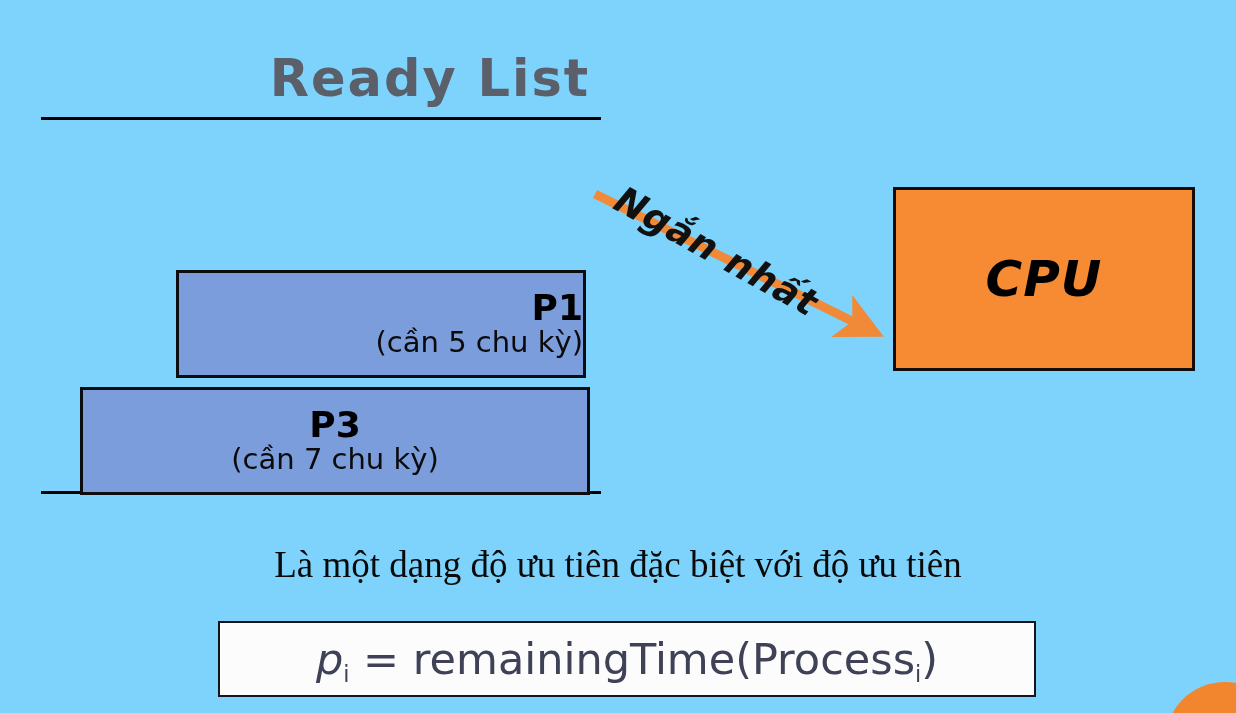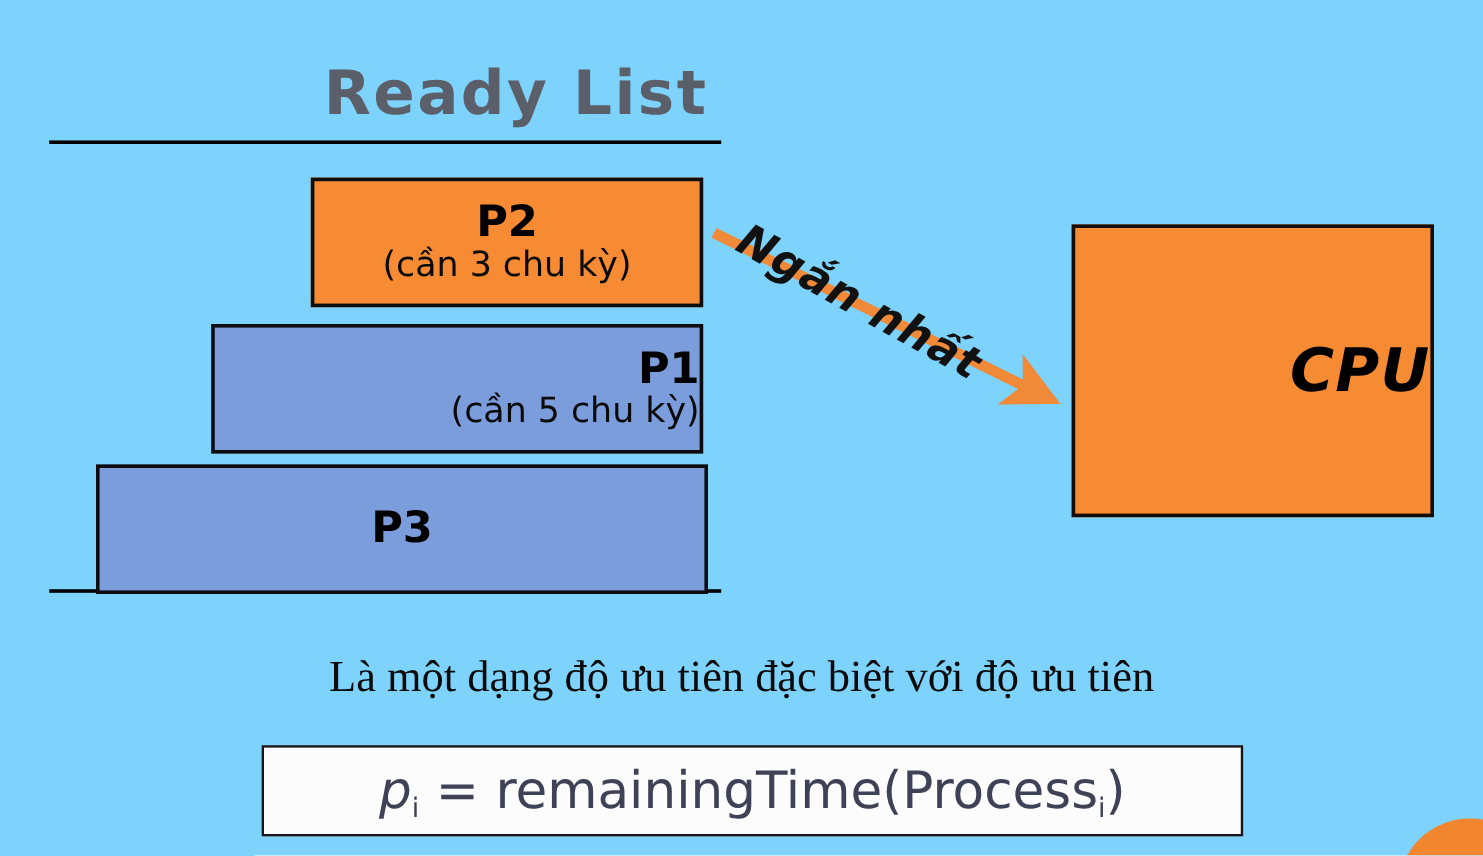--- a/index.html
+++ b/index.html
@@ -206,10 +206,6 @@
   <div class="rule rule-top"></div>
   <div class="rule rule-bot"></div>
 
-  <div class="proc-box" id="box-p2">
-    <div class="proc-name">P2</div>
-    <div class="proc-need">(cần 3 chu kỳ)</div>
-  </div>
 
   <div class="proc-box" id="box-p1">
     <div class="proc-name">P1</div>

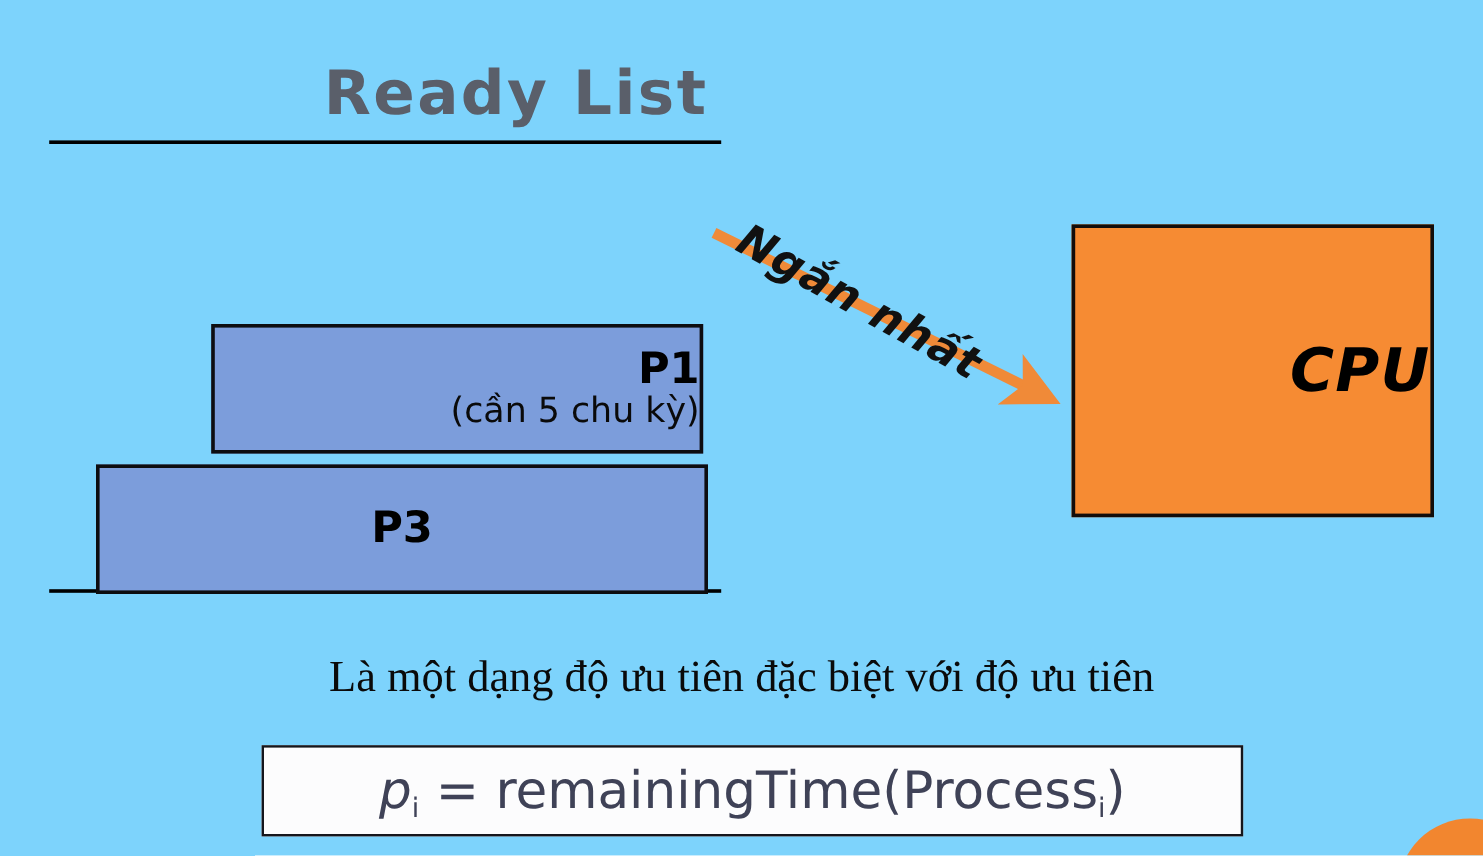--- a/index.html
+++ b/index.html
@@ -124,13 +124,13 @@
     left: 893px;
     top: 187px;
     width: 302px;
-    height: 244px;
+    height: 184px;
     background: #f68b33;
     border: 3px solid #120d0b;
     box-sizing: border-box;
     display: flex;
     align-items: center;
-    justify-content: flex-end;
+    justify-content: center;
   }
   .cpu-label {
     font-family: "DejaVu Sans", sans-serif;

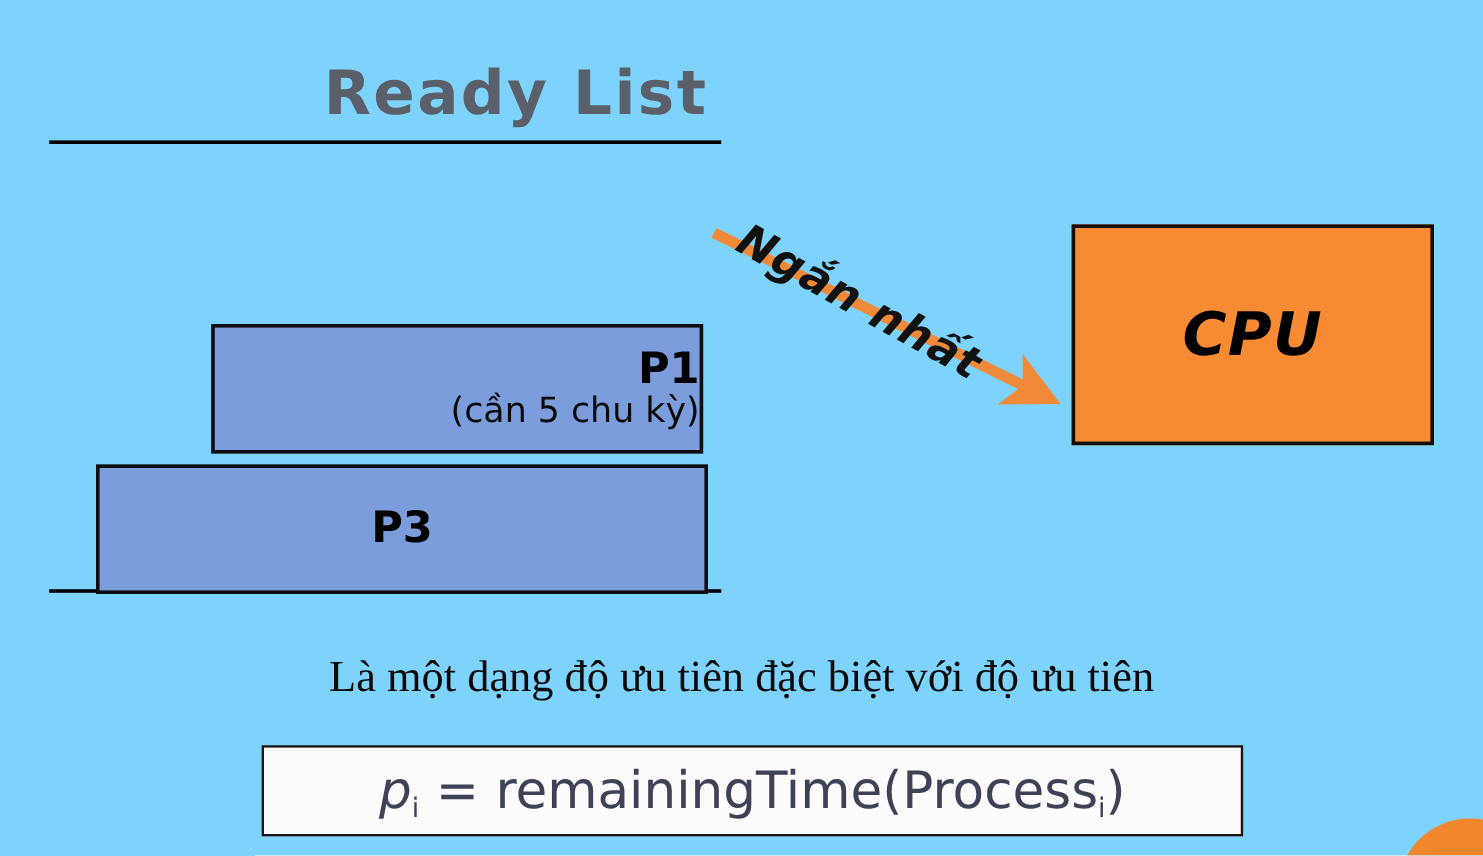--- a/index.html
+++ b/index.html
@@ -214,6 +214,7 @@
 
   <div class="proc-box" id="box-p3">
     <div class="proc-name">P3</div>
+    <div class="proc-need">(cần 7 chu kỳ)</div>
   </div>
 
   <svg id="arrow-layer" viewBox="0 0 1236 713" xmlns="http://www.w3.org/2000/svg">

